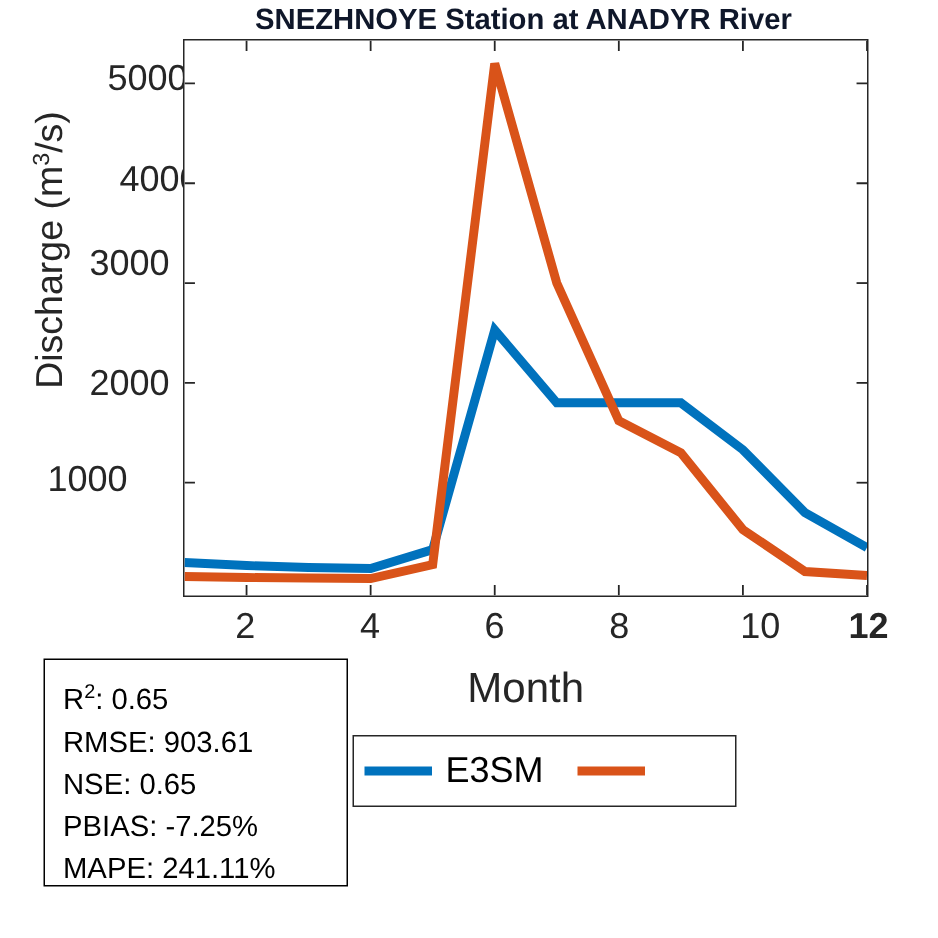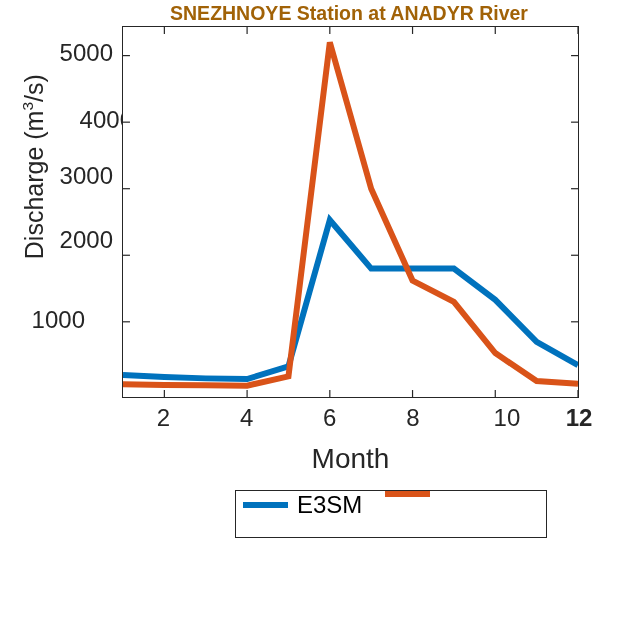--- a/index.html
+++ b/index.html
@@ -29,7 +29,7 @@
     text-align: center;
     font-size: 19.5px;
     font-weight: bold;
-    color: #a16207;
+    color: #0f172a;
     letter-spacing: 0px;
     white-space: nowrap;
   }

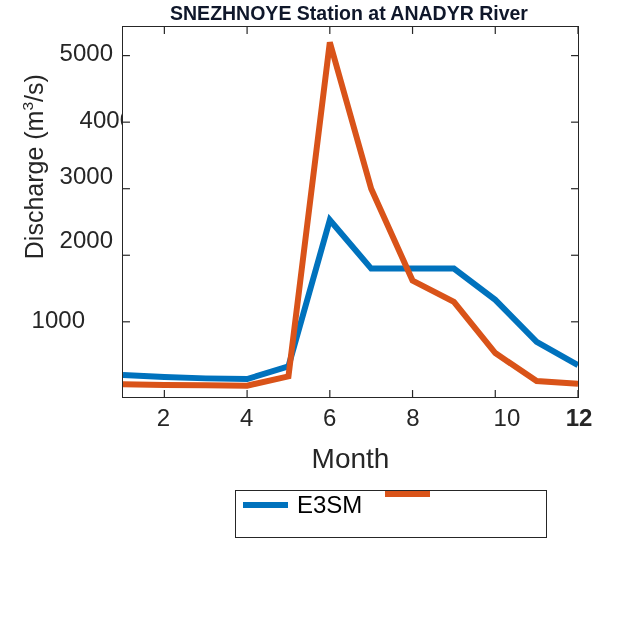--- a/index.html
+++ b/index.html
@@ -157,7 +157,7 @@
       <div class="ytick-label" style="right: 512px; top: 226px;">2000</div>
       <div class="ytick-label" style="right: 512px; top: 162px;">3000</div>
       <div class="ytick-label" style="right: 492px; top: 105.676px;">4000</div>
-      <div class="ytick-label" style="right: 512px; top: 38.7698px;">5000</div>
+      <div class="ytick-label" style="right: 500px; top: 38.7698px;">5000</div>
     </div>
   <div id="xtick-labels">
       <div class="xtick-label" style="left: 163.545px;">2</div>

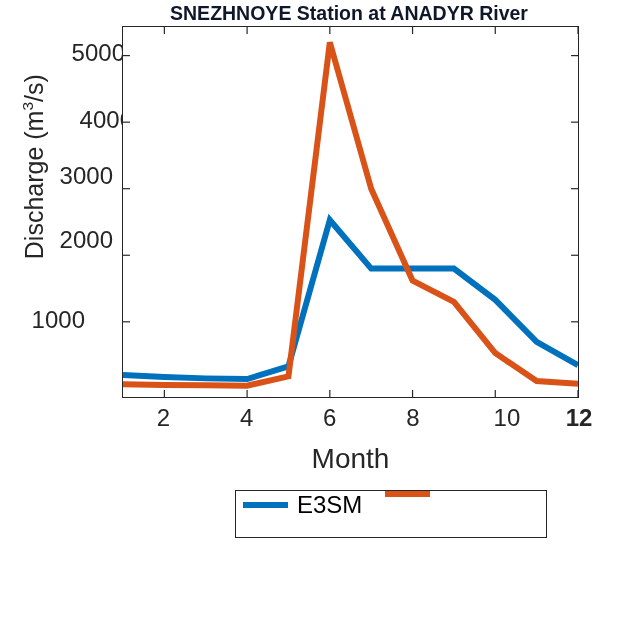--- a/index.html
+++ b/index.html
@@ -154,7 +154,7 @@
 
   <div id="ytick-labels">
       <div class="ytick-label" style="right: 540px; top: 306.396px;">1000</div>
-      <div class="ytick-label" style="right: 512px; top: 226px;">2000</div>
+      <div class="ytick-label" style="right: 512px; top: 242px;">2000</div>
       <div class="ytick-label" style="right: 512px; top: 162px;">3000</div>
       <div class="ytick-label" style="right: 492px; top: 105.676px;">4000</div>
       <div class="ytick-label" style="right: 500px; top: 38.7698px;">5000</div>

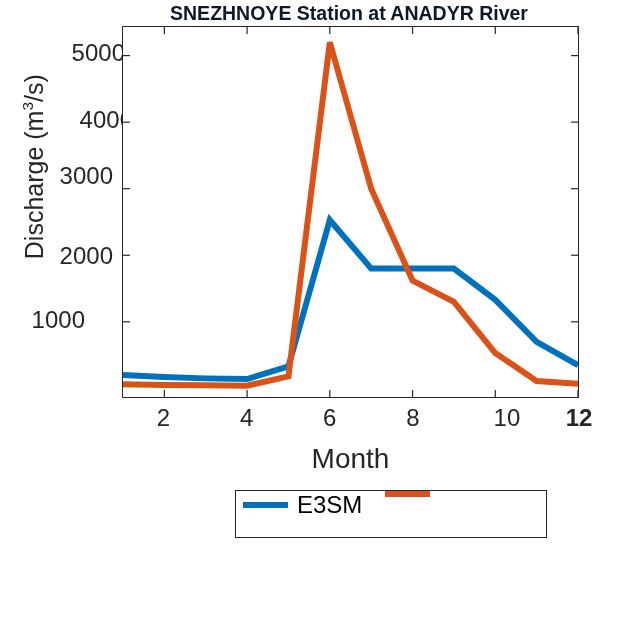--- a/index.html
+++ b/index.html
@@ -209,6 +209,13 @@
     </div>
   </div>
 
+  <div id="stats-box">
+    <div class="stat-line"><span>R</span><sup>2</sup><span>: 0.65</span></div>
+    <div class="stat-line">RMSE: 903.61</div>
+    <div class="stat-line">NSE: 0.65</div>
+    <div class="stat-line">PBIAS: -7.25%</div>
+    <div class="stat-line">MAPE: 241.11%</div>
+  </div>
 
 </div>
 

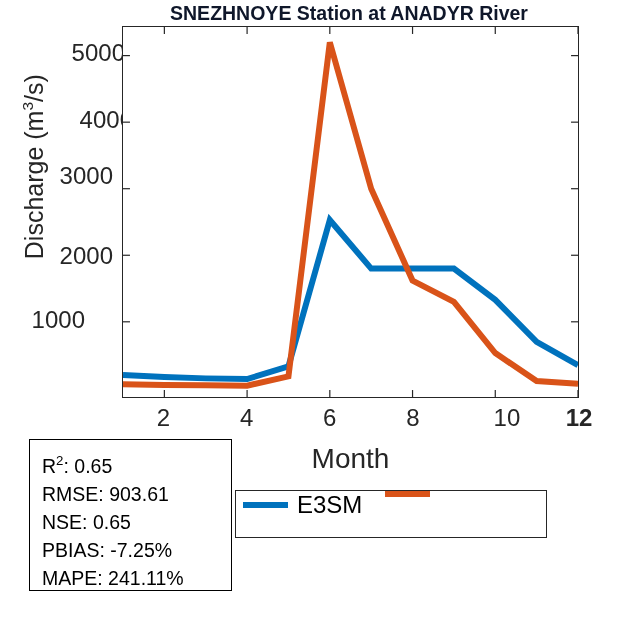--- a/index.html
+++ b/index.html
@@ -96,13 +96,13 @@
     position: absolute;
     left: 235px;
     top: 490px;
-    width: 312px;
+    width: 256px;
     height: 48px;
     border: 1.2px solid #262626;
     background: #ffffff;
     box-sizing: border-box;
     display: flex;
-    align-items: flex-start;
+    align-items: center;
   }
   .legend-entry {
     display: flex;

